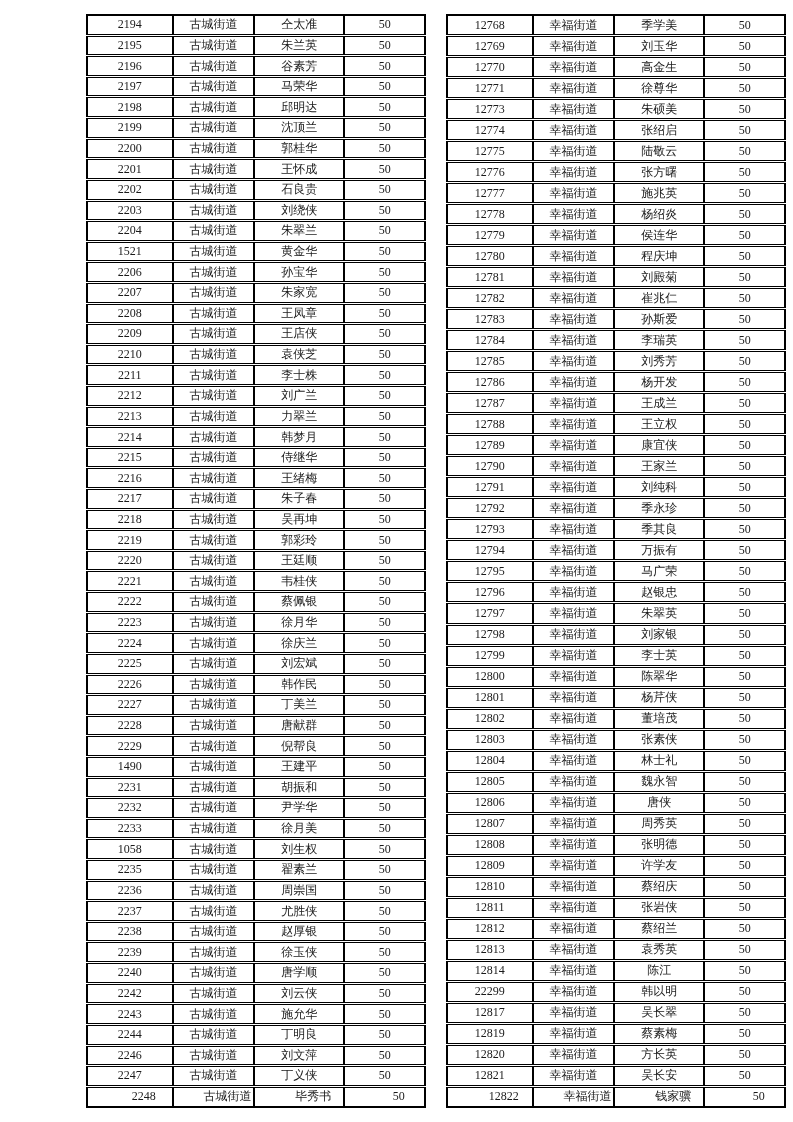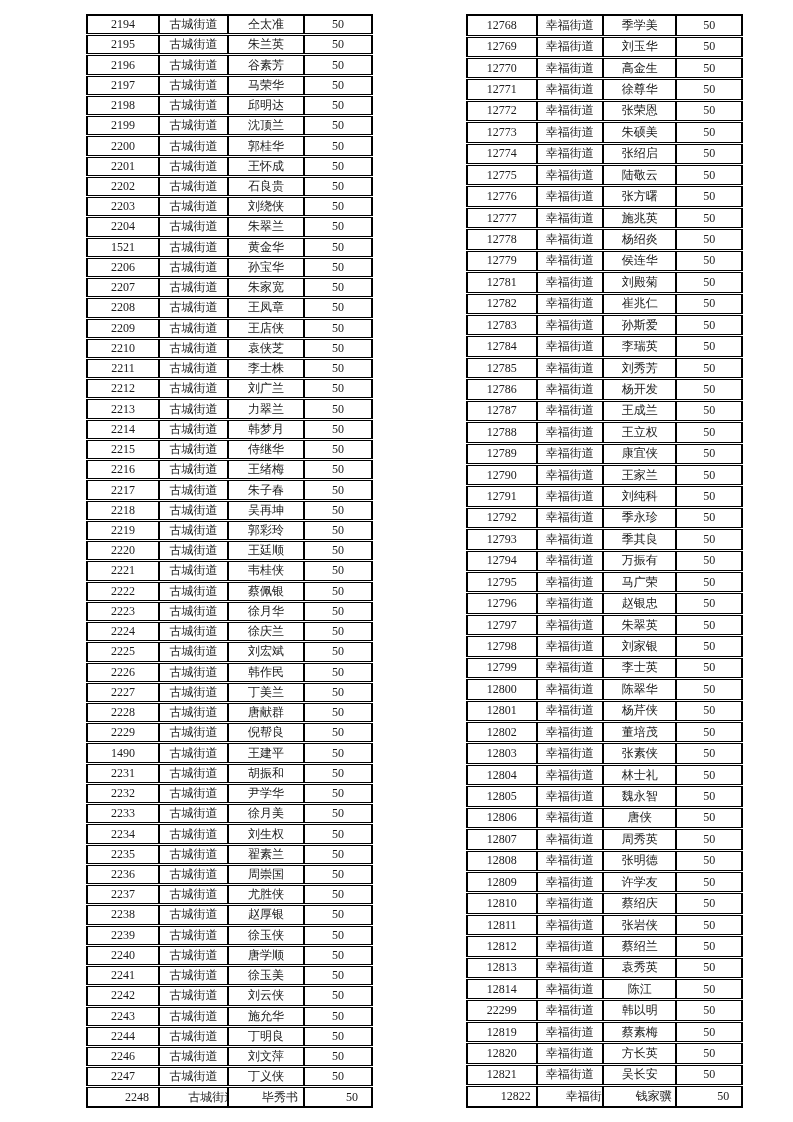--- a/index.html
+++ b/index.html
@@ -23,7 +23,7 @@
     border-spacing: 0 1px;
     table-layout: fixed;
   }
-  table.roster.left  { left: 86px;  width: 287px; }
+  table.roster.left  { left: 86px;  width: 340px; }
   table.roster.right { left: 466px; width: 277px; }
   table.roster td {
     border: 1px solid #000000;

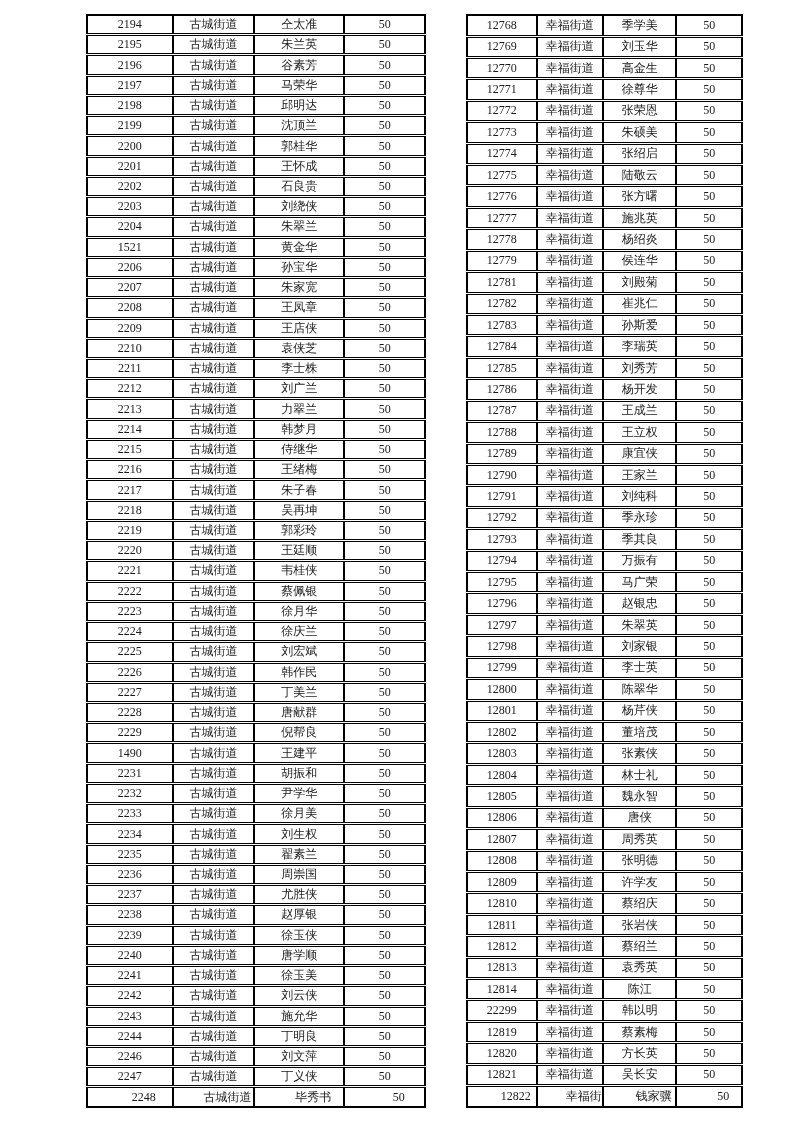--- a/index.html
+++ b/index.html
@@ -24,7 +24,7 @@
     table-layout: fixed;
   }
   table.roster.left  { left: 86px;  width: 340px; }
-  table.roster.right { left: 466px; width: 277px; }
+  table.roster.right { left: 446px; width: 340px; }
   table.roster td {
     border: 1px solid #000000;
     text-align: center;

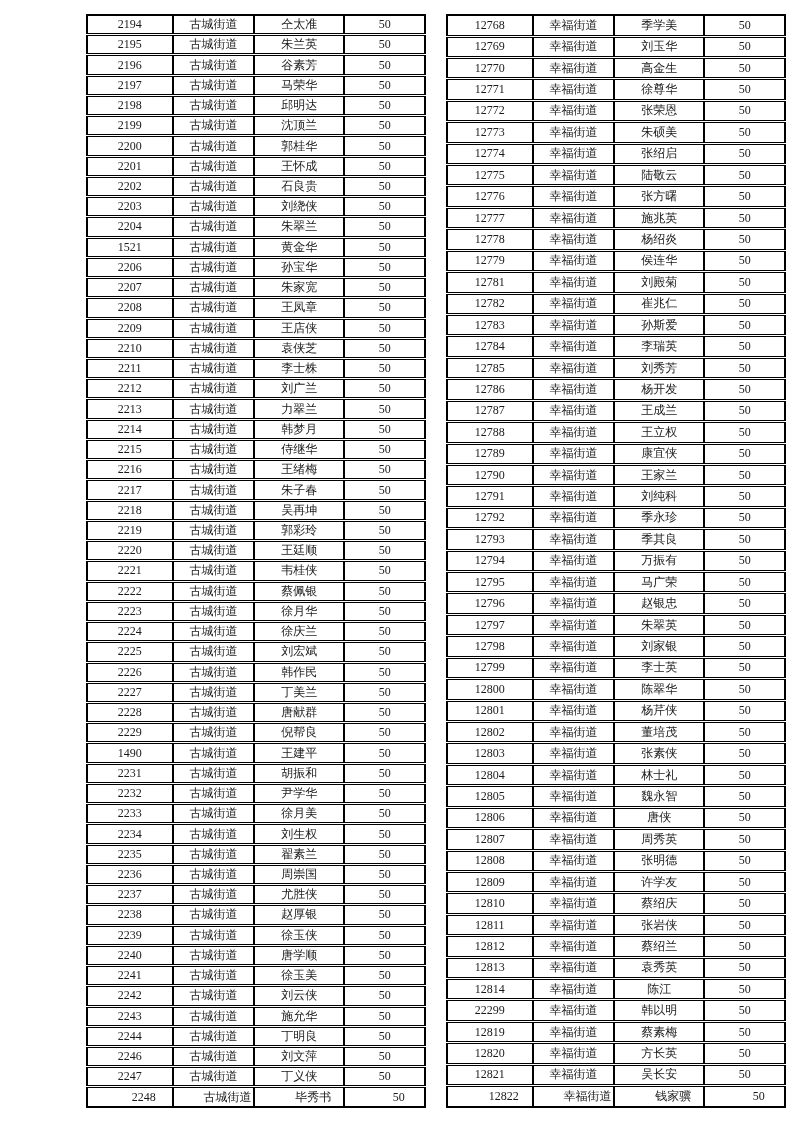--- a/index.html
+++ b/index.html
@@ -418,12 +418,6 @@
           <td>50</td>
         </tr>
         <tr>
-          <td>12772</td>
-          <td>幸福街道</td>
-          <td>张荣恩</td>
-          <td>50</td>
-        </tr>
-        <tr>
           <td>12773</td>
           <td>幸福街道</td>
           <td>朱硕美</td>

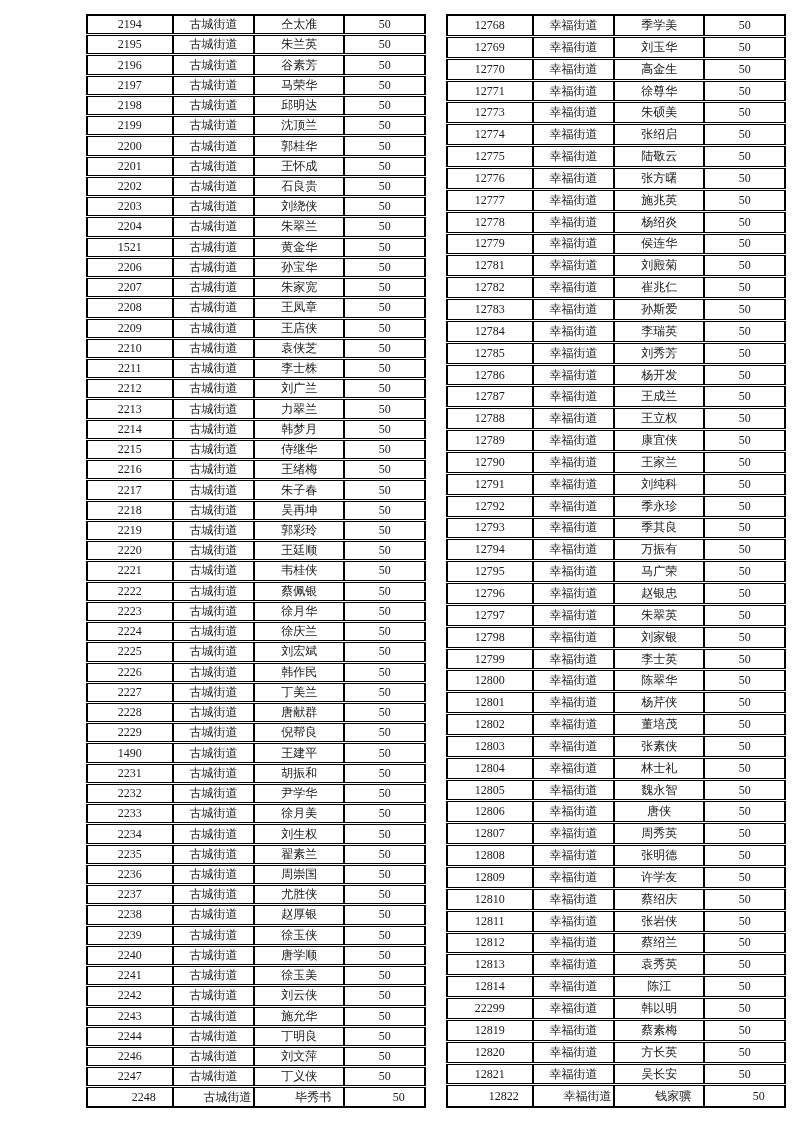--- a/index.html
+++ b/index.html
@@ -460,6 +460,12 @@
           <td>50</td>
         </tr>
         <tr>
+          <td>12780</td>
+          <td>幸福街道</td>
+          <td>程庆坤</td>
+          <td>50</td>
+        </tr>
+        <tr>
           <td>12781</td>
           <td>幸福街道</td>
           <td>刘殿菊</td>

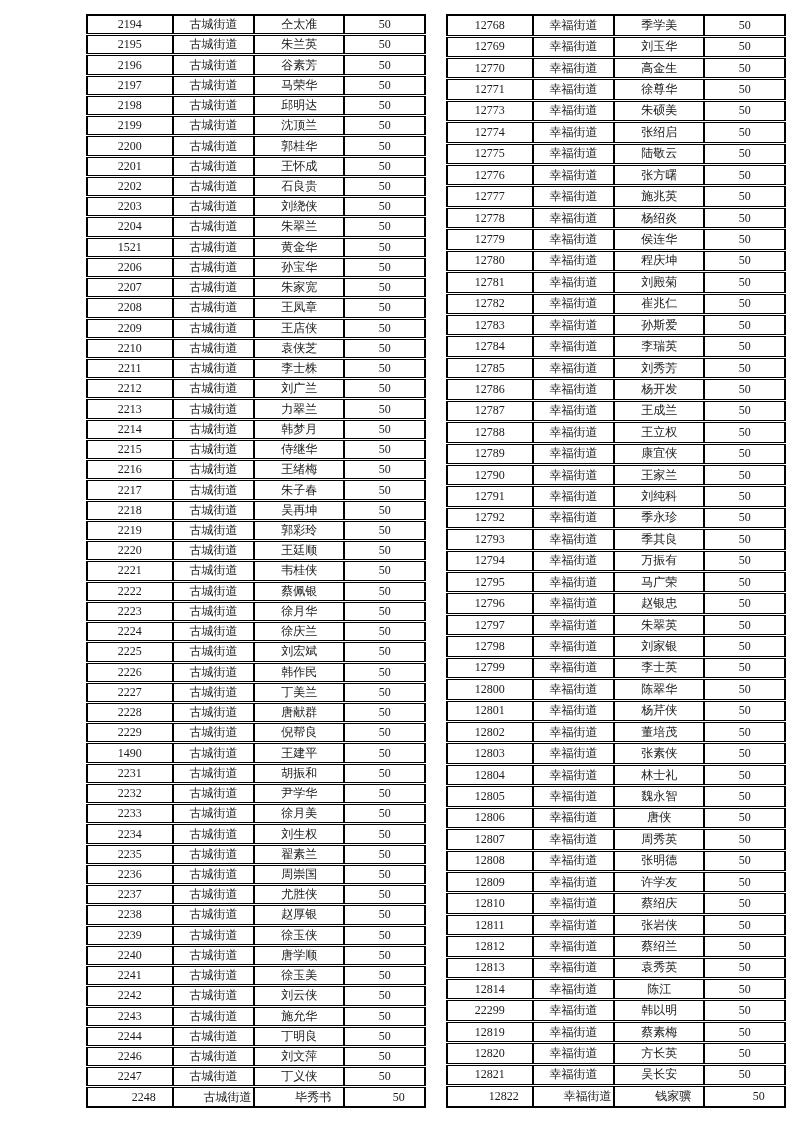--- a/index.html
+++ b/index.html
@@ -299,7 +299,7 @@
           <td>50</td>
         </tr>
         <tr>
-          <td>2234</td>
+          <td>1058</td>
           <td>古城街道</td>
           <td>刘生权</td>
           <td>50</td>

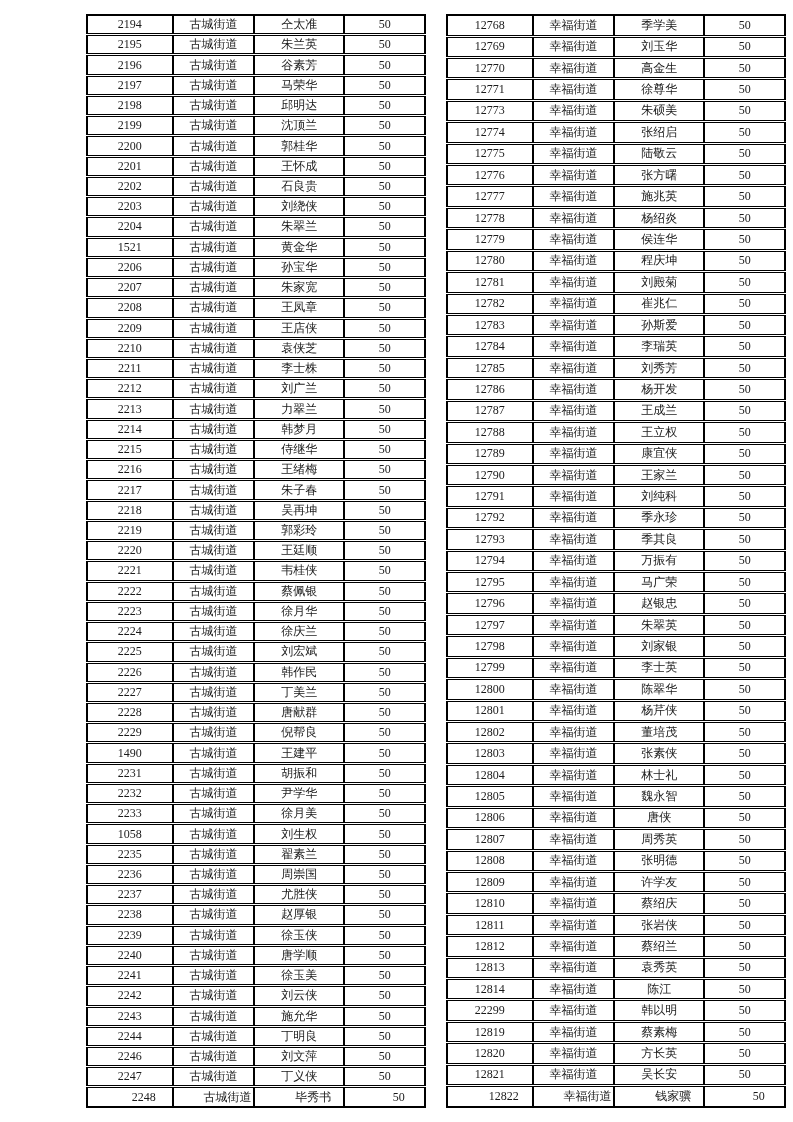--- a/index.html
+++ b/index.html
@@ -341,12 +341,6 @@
           <td>50</td>
         </tr>
         <tr>
-          <td>2241</td>
-          <td>古城街道</td>
-          <td>徐玉美</td>
-          <td>50</td>
-        </tr>
-        <tr>
           <td>2242</td>
           <td>古城街道</td>
           <td>刘云侠</td>

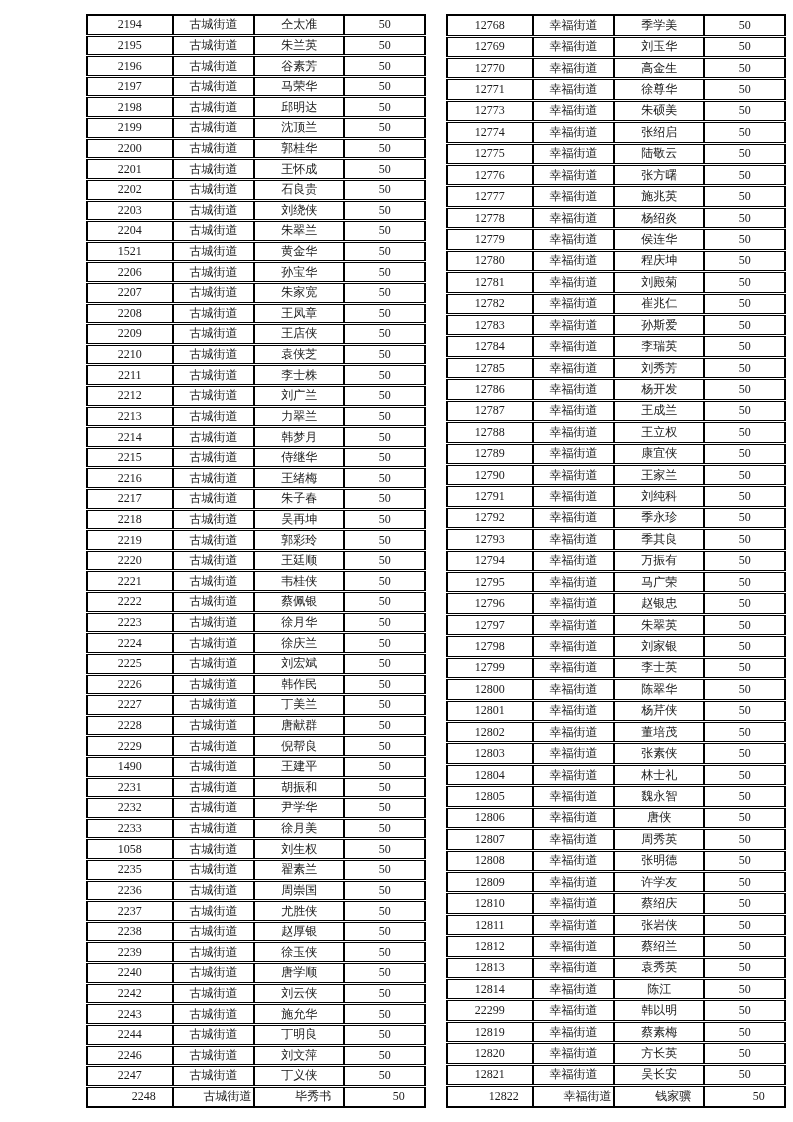--- a/index.html
+++ b/index.html
@@ -670,6 +670,12 @@
           <td>50</td>
         </tr>
         <tr>
+          <td>12817</td>
+          <td>幸福街道</td>
+          <td>吴长翠</td>
+          <td>50</td>
+        </tr>
+        <tr>
           <td>12819</td>
           <td>幸福街道</td>
           <td>蔡素梅</td>

